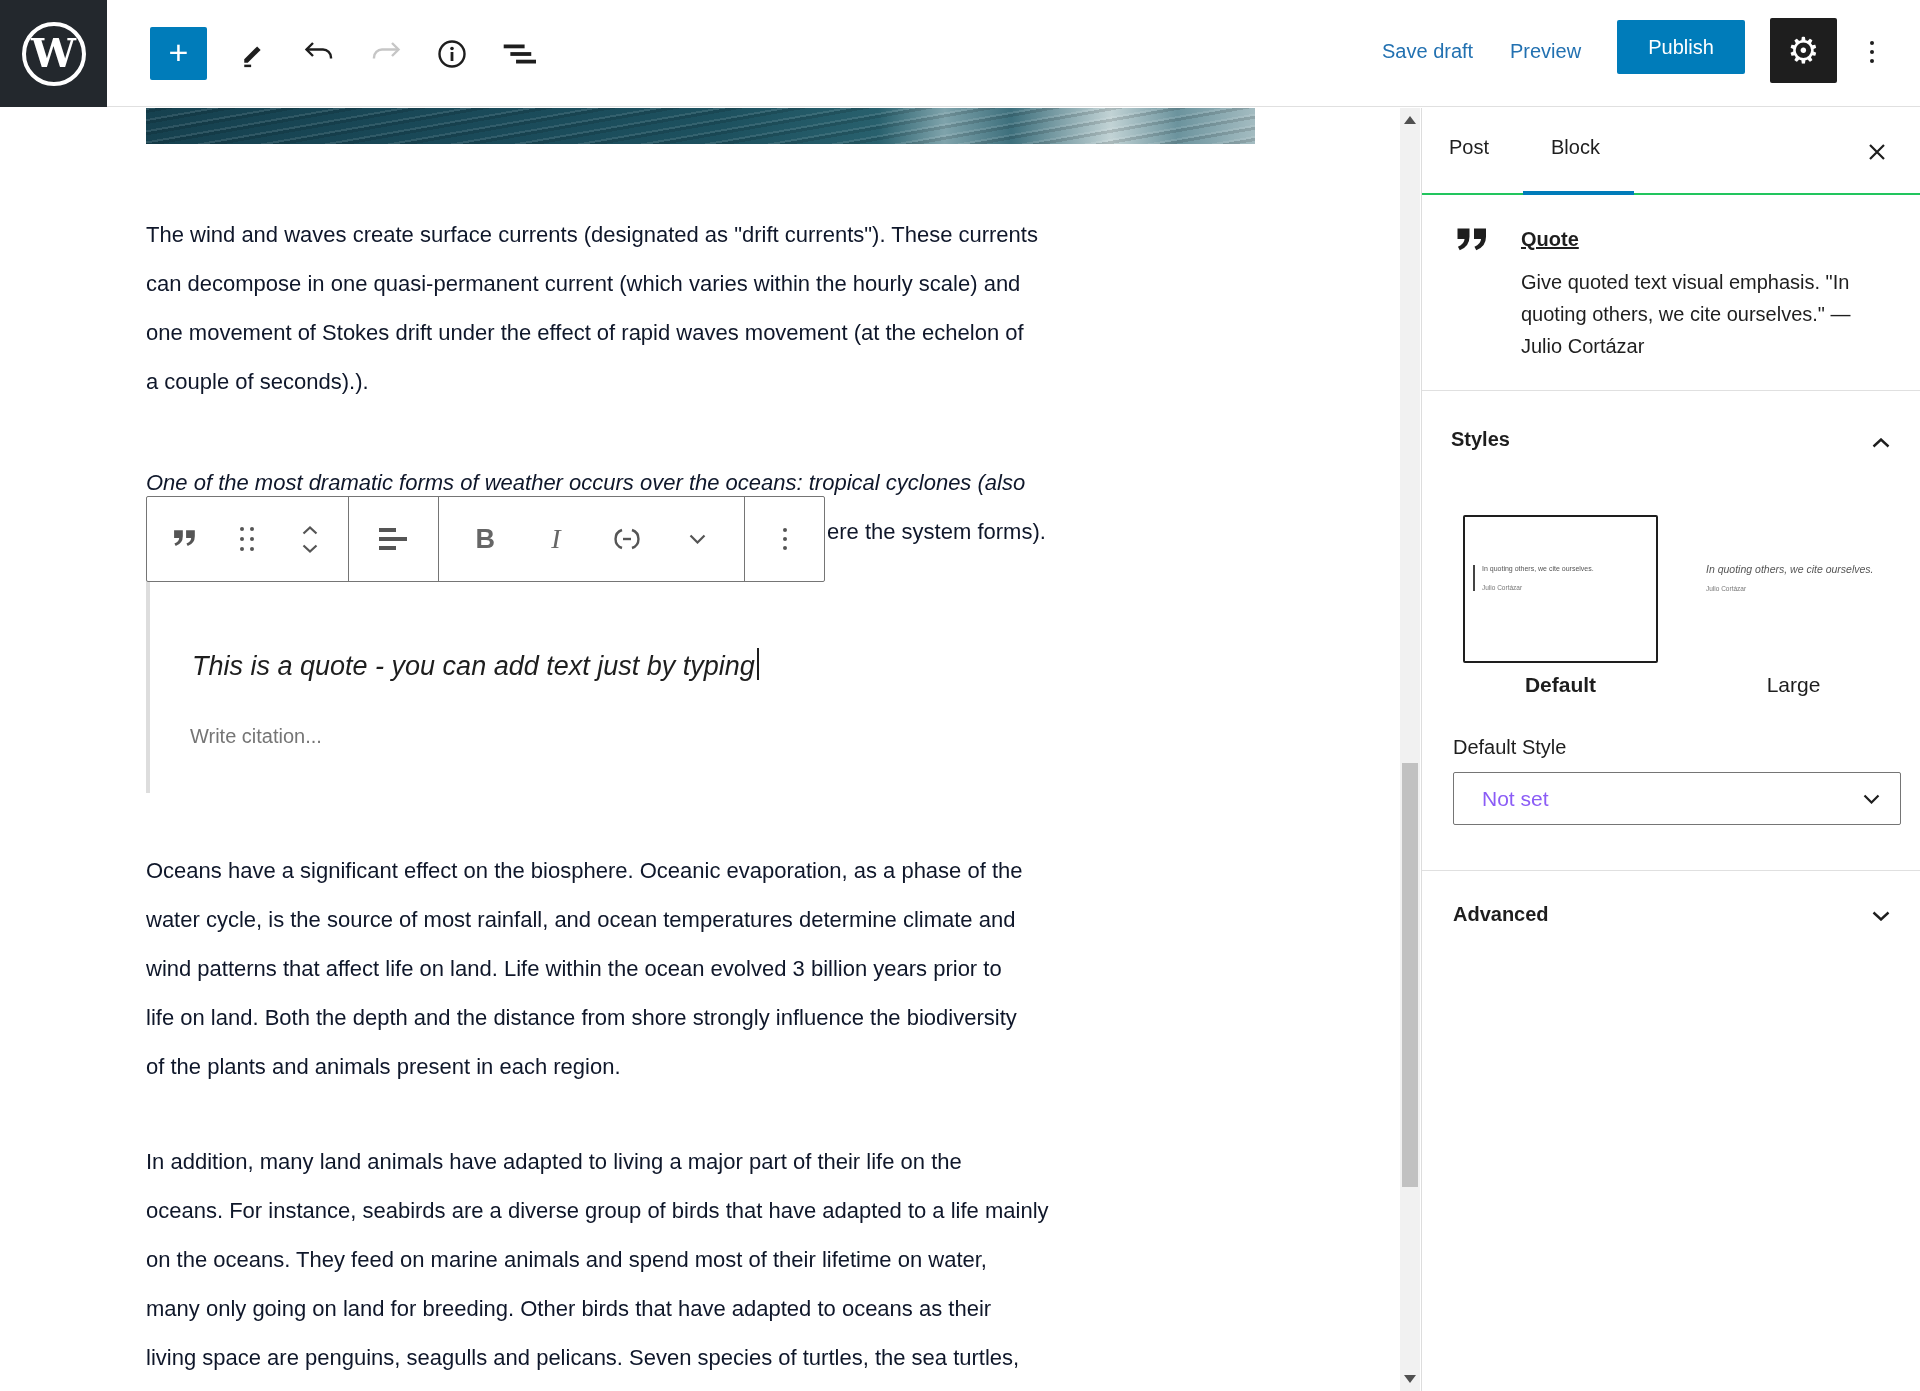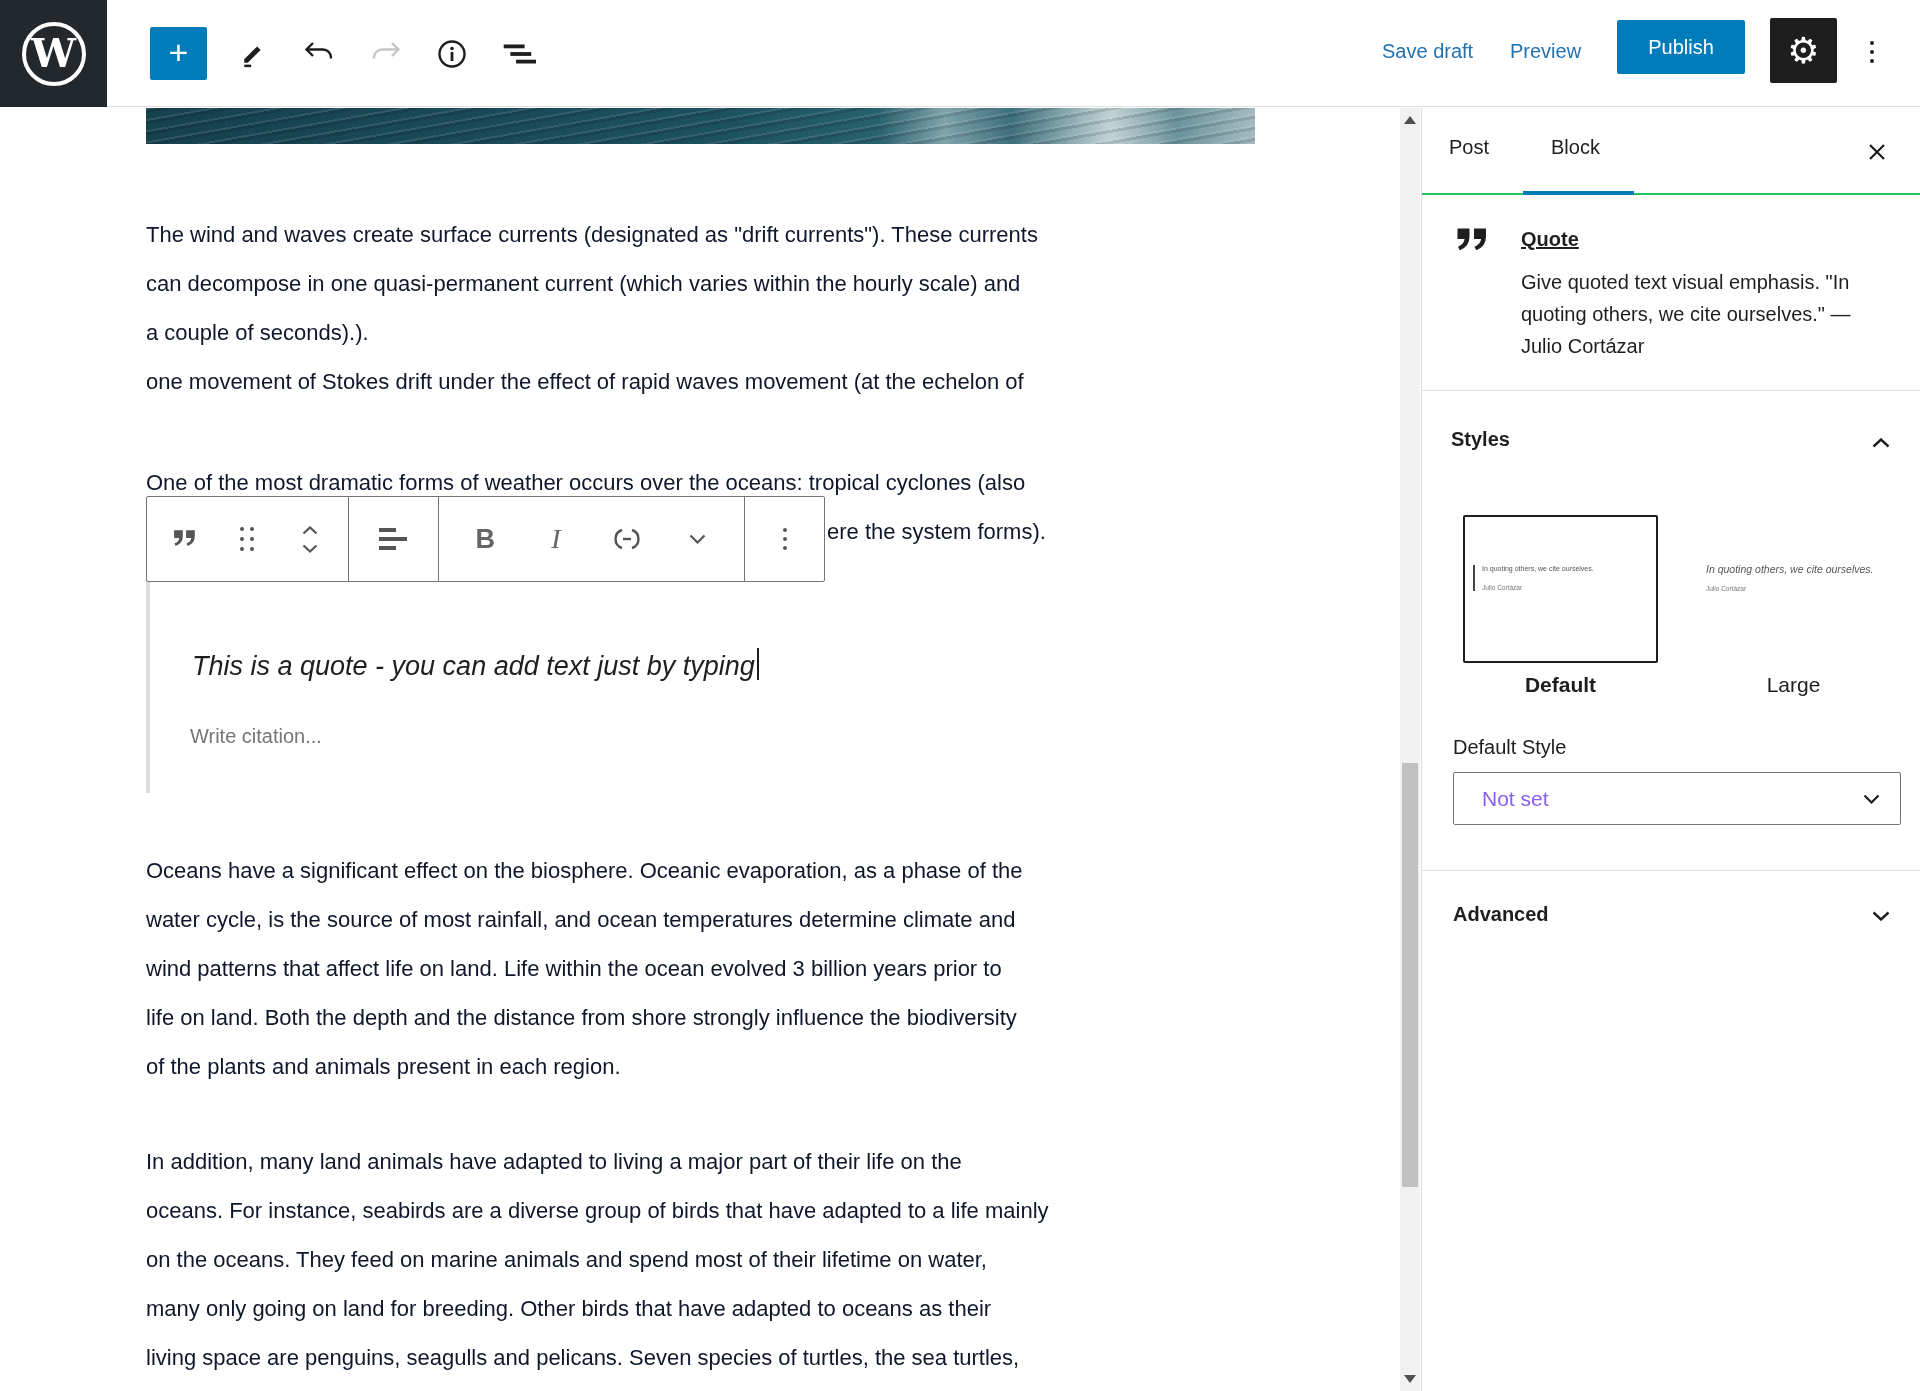--- a/index.html
+++ b/index.html
@@ -151,8 +151,8 @@
   <div class="ptext" style="top:210px;">
       <div class="tline">The wind and waves create surface currents (designated as "drift currents"). These currents</div>
       <div class="tline">can decompose in one quasi-permanent current (which varies within the hourly scale) and</div>
+      <div class="tline">one movement of Stokes drift under the effect of rapid waves movement (at the echelon of</div>
       <div class="tline">a couple of seconds).).</div>
-      <div class="tline">one movement of Stokes drift under the effect of rapid waves movement (at the echelon of</div>
     </div>
 
   <div class="ptext tline" style="top:458px;">One of the most dramatic forms of weather occurs over the oceans: tropical cyclones (also</div>

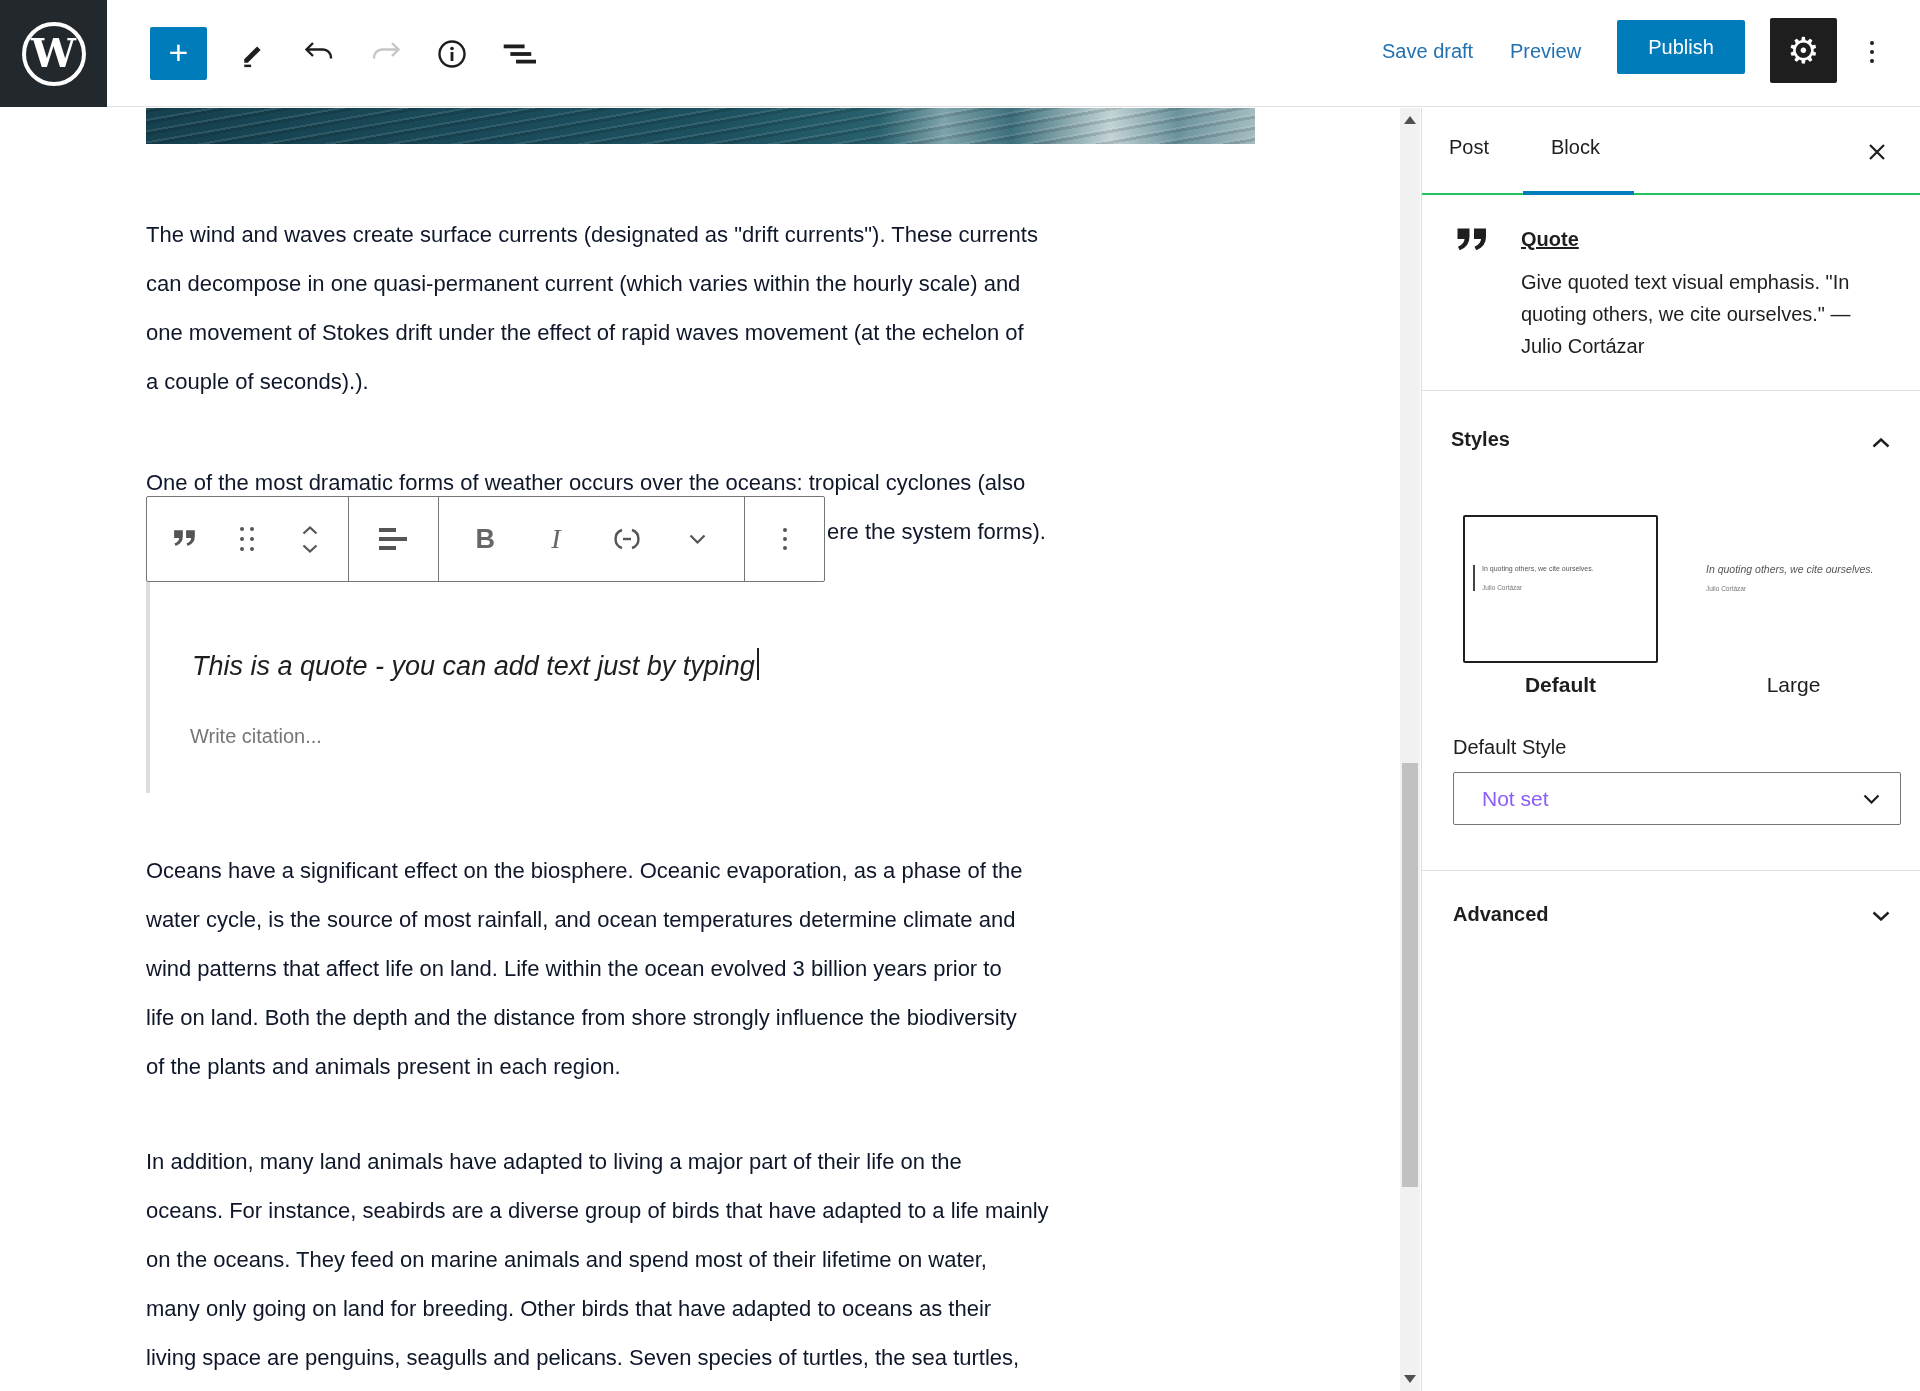--- a/index.html
+++ b/index.html
@@ -155,7 +155,7 @@
       <div class="tline">a couple of seconds).).</div>
     </div>
 
-  <div class="ptext tline" style="top:458px;">One of the most dramatic forms of weather occurs over the oceans: tropical cyclones (also</div>
+  <div class="ptext tline" style="top:458px;font-style:italic;">One of the most dramatic forms of weather occurs over the oceans: tropical cyclones (also</div>
   <div class="ptext tline" style="left:827px;top:507px;">ere the system forms).</div>
 
   <div id="quote-border"></div>

